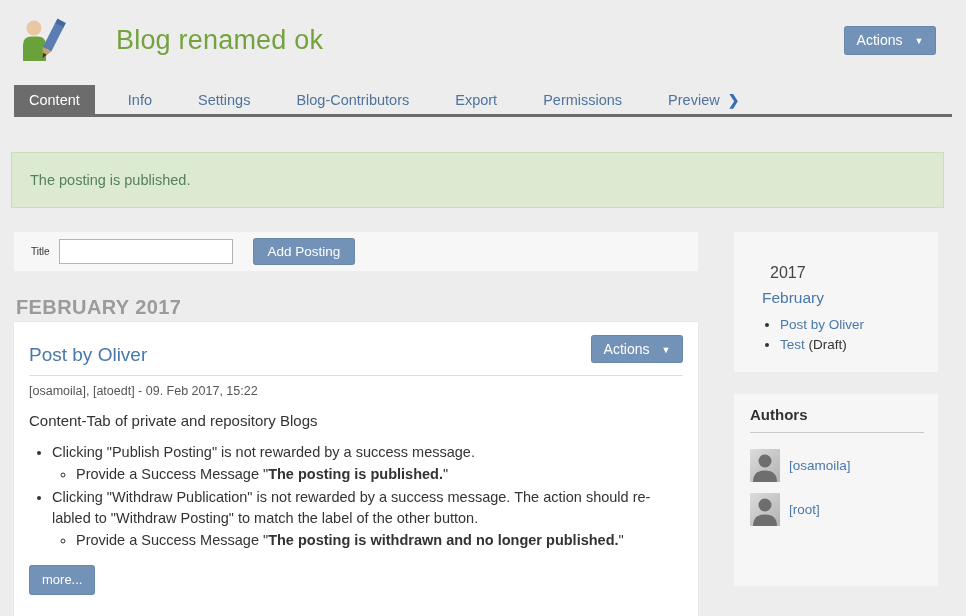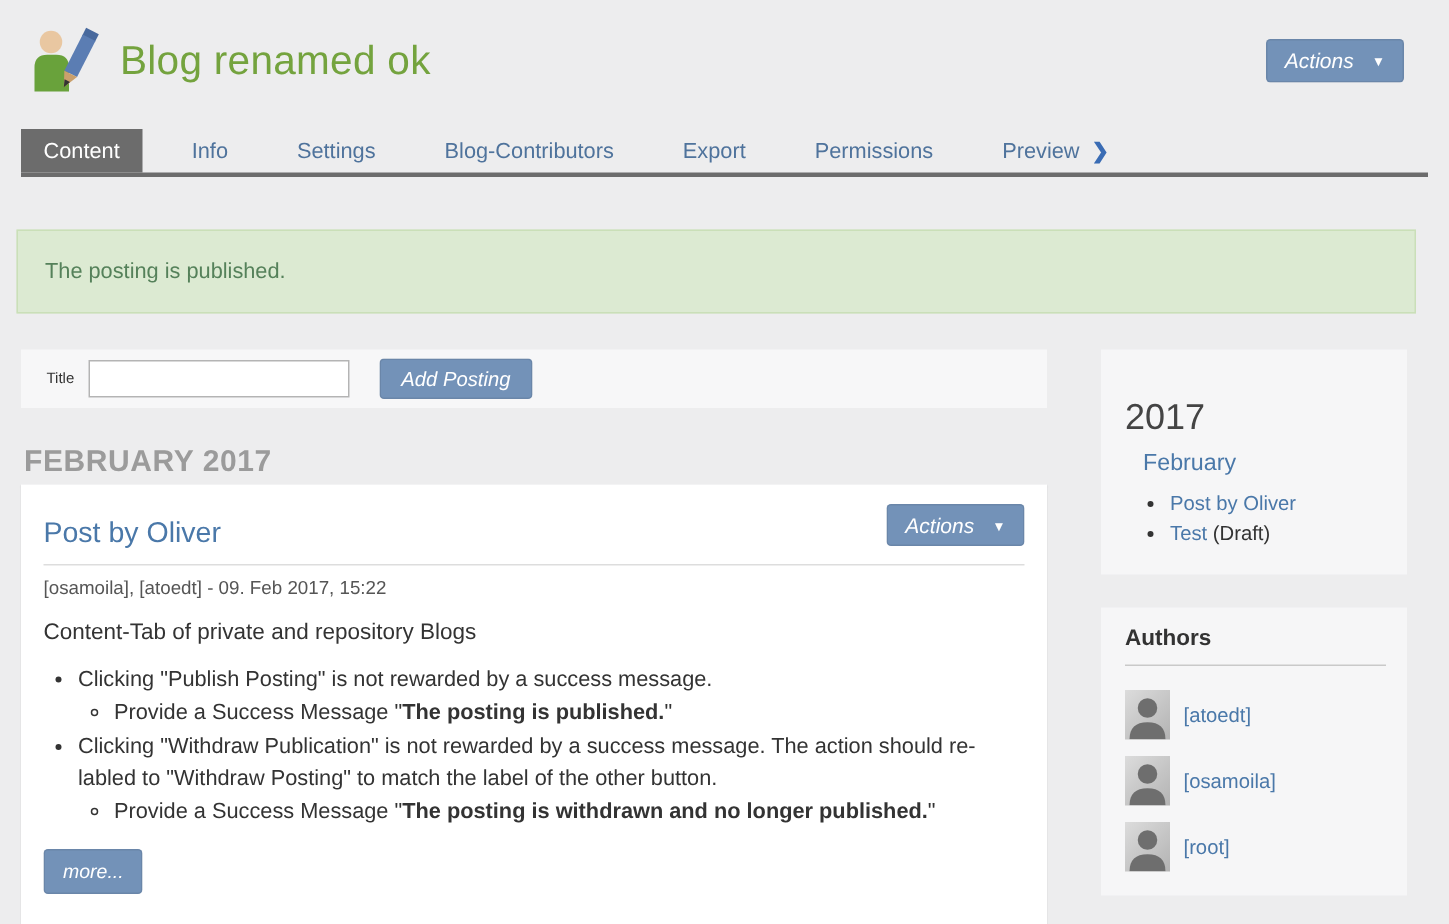--- a/index.html
+++ b/index.html
@@ -13,7 +13,7 @@
   .page { width:966px; height:616px; position:relative; overflow:hidden; }
 
   
-  .page-header { display:flex; align-items:center; padding:18px 30px 0 20px; }
+  .page-header { display:flex; align-items:center; padding:18px 30px 0 20px;gap:36px; }
   .app-icon { width:46px; height:44px; flex:0 0 auto; }
   .page-title { font-size:27px; font-weight:400; color:var(--title-green,#74a33e); margin-left:14px; letter-spacing:0.2px; }
   .btn {

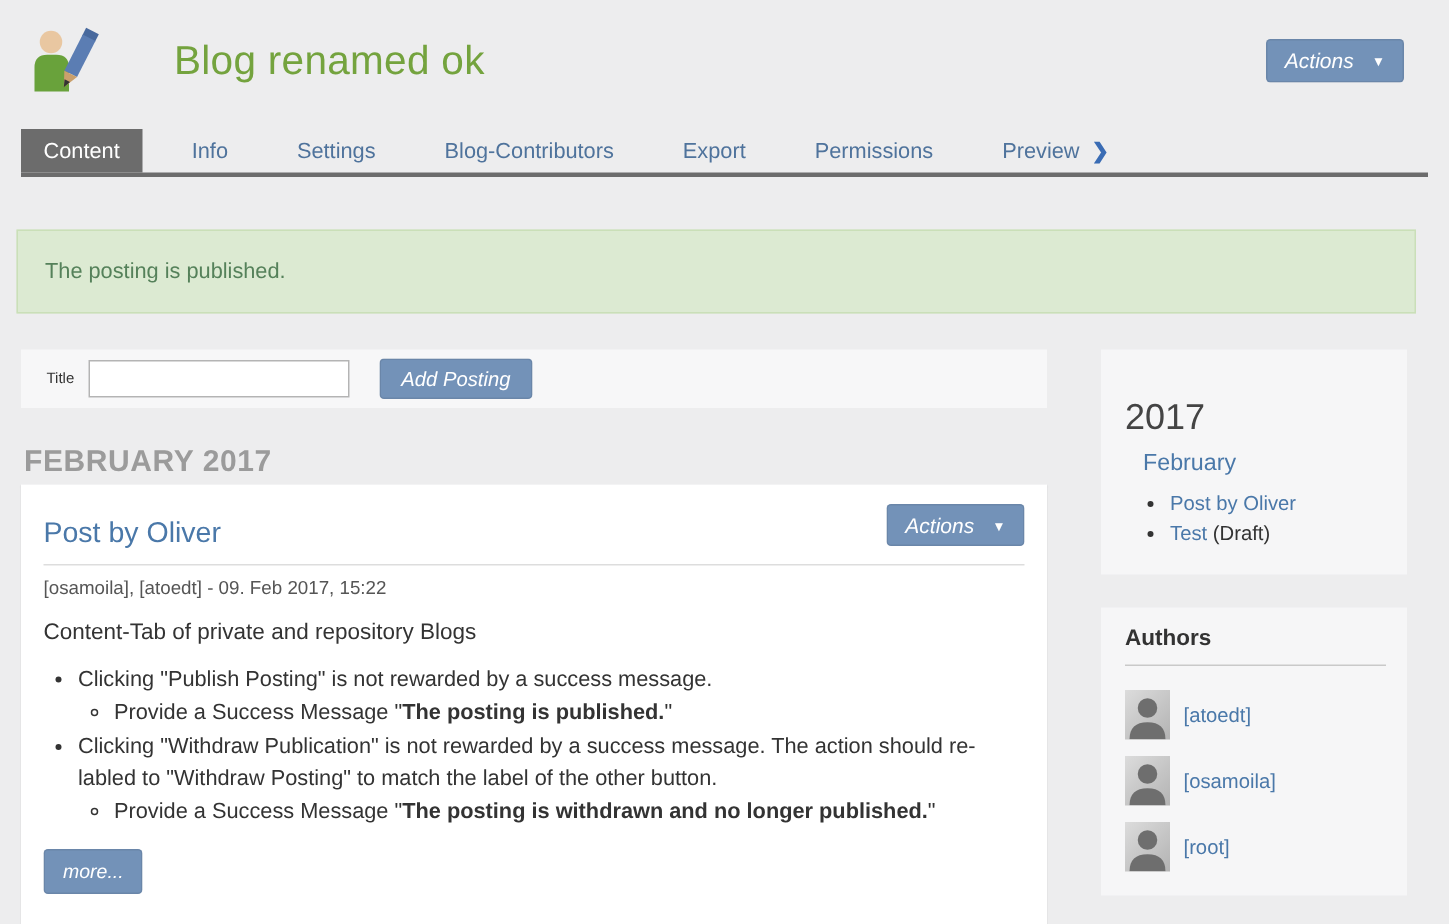--- a/index.html
+++ b/index.html
@@ -20,7 +20,7 @@
     background:var(--accent-blue,#7392b8);
     color:#fff; border:1px solid rgba(0,0,0,0.08); border-radius:3px;
     font-family:inherit; font-size:14px; cursor:pointer;
-    display:inline-flex; align-items:center; justify-content:center;font-style:italic;
+    display:inline-flex; align-items:center; justify-content:center;
   }
   .btn .caret { font-size:9px; margin-left:12px; position:relative; top:1px; }
   .header-actions { margin-left:auto; width:92px; height:29px; }

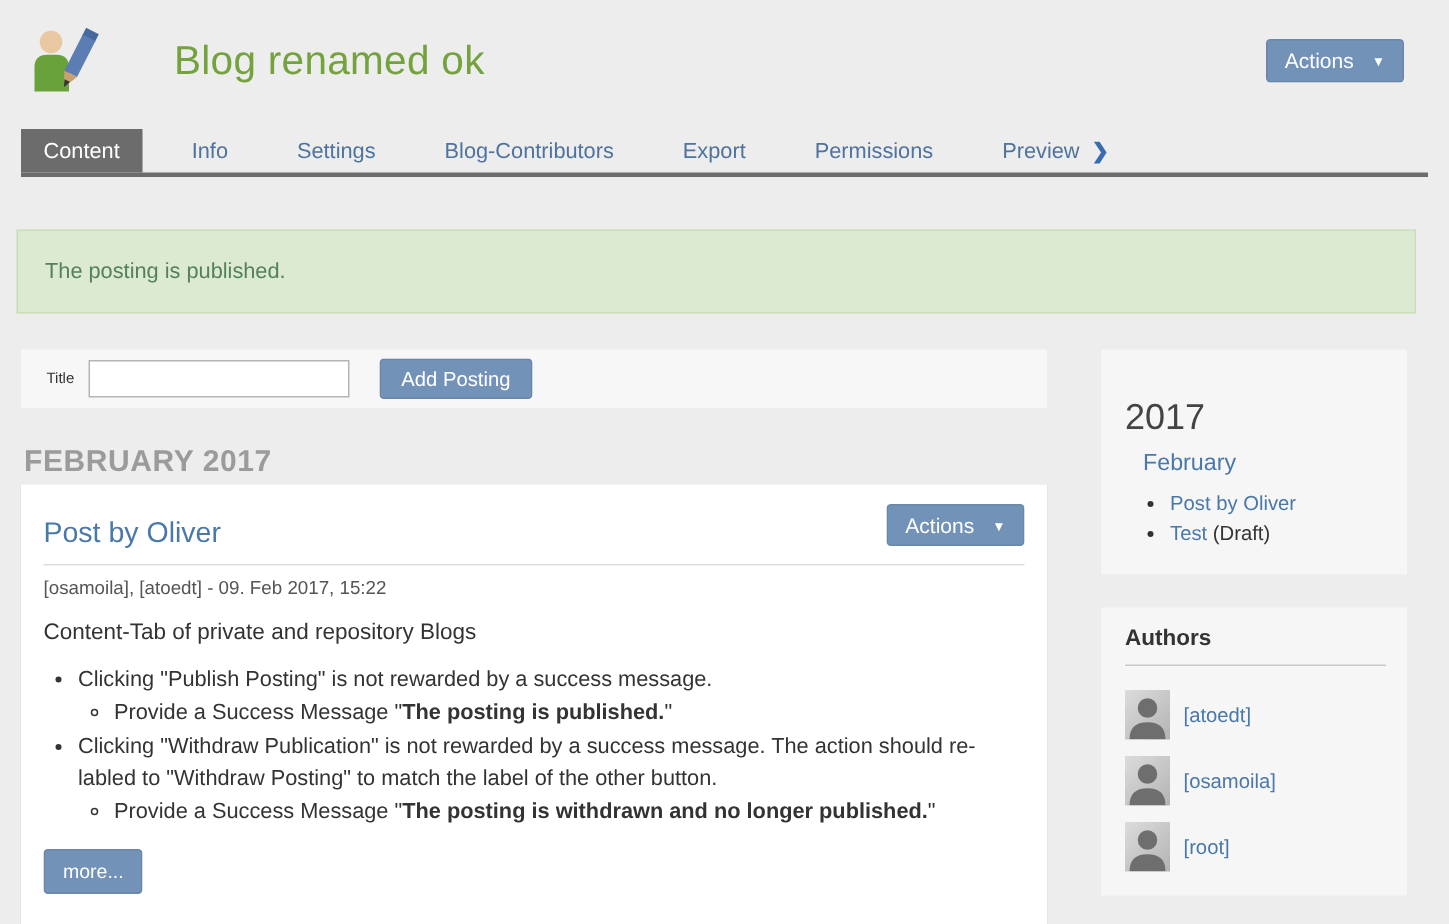--- a/index.html
+++ b/index.html
@@ -79,7 +79,7 @@
   .side-box + .side-box { margin-top:22px; }
   .side-box.authors-box { min-height:192px; }
   .side-box-title { font-size:15px; font-weight:700; color:#333; padding-bottom:9px; border-bottom:1px solid #c9c9c9; }
-  .postings-year { font-size:24px; color:#444; margin:20px 0 0 0; }
+  .postings-year { font-size:16px; color:#444; margin:20px 0 0 20px; }
   .postings-month { display:block; font-size:15.5px; color:var(--link-blue,#4a78a9); margin:7px 0 0 12px; text-decoration:none; }
   .postings-list { margin:8px 0 0 30px; font-size:13.5px; line-height:1.5; }
   .postings-list a { color:var(--link-blue,#4a78a9); text-decoration:none; }

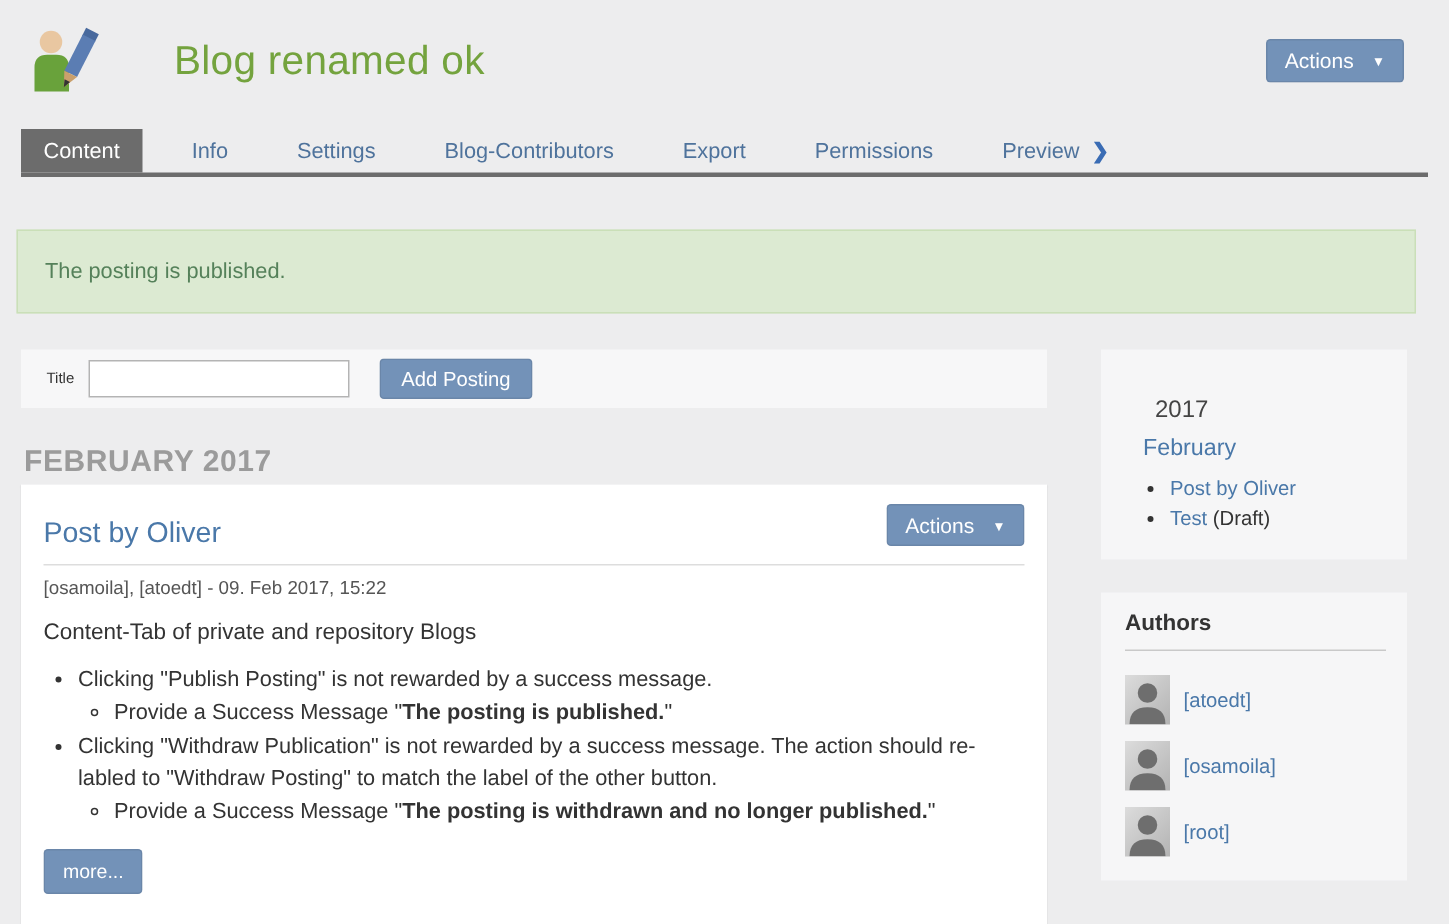--- a/index.html
+++ b/index.html
@@ -184,13 +184,6 @@
                   <circle cx="15" cy="12" r="6.5" fill="#6e6e6e"></circle>
                   <path d="M3 33 Q3 21.5 15 21.5 Q27 21.5 27 33 Z" fill="#6e6e6e"></path>
                 </svg></div>
-              <a href="#" class="author-link">[atoedt]</a>
-            </div>
-            <div class="author-row">
-              <div class="avatar"><svg width="30" height="33" viewBox="0 0 30 33">
-                  <circle cx="15" cy="12" r="6.5" fill="#6e6e6e"></circle>
-                  <path d="M3 33 Q3 21.5 15 21.5 Q27 21.5 27 33 Z" fill="#6e6e6e"></path>
-                </svg></div>
               <a href="#" class="author-link">[osamoila]</a>
             </div>
             <div class="author-row">

